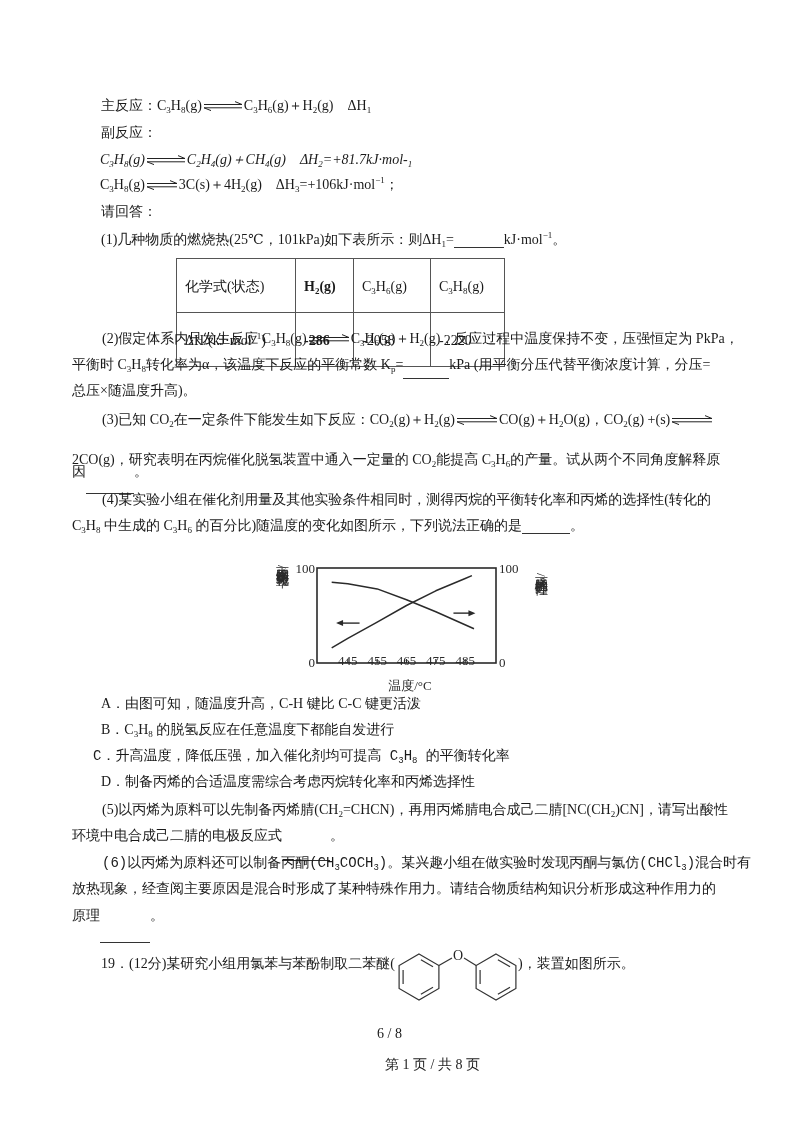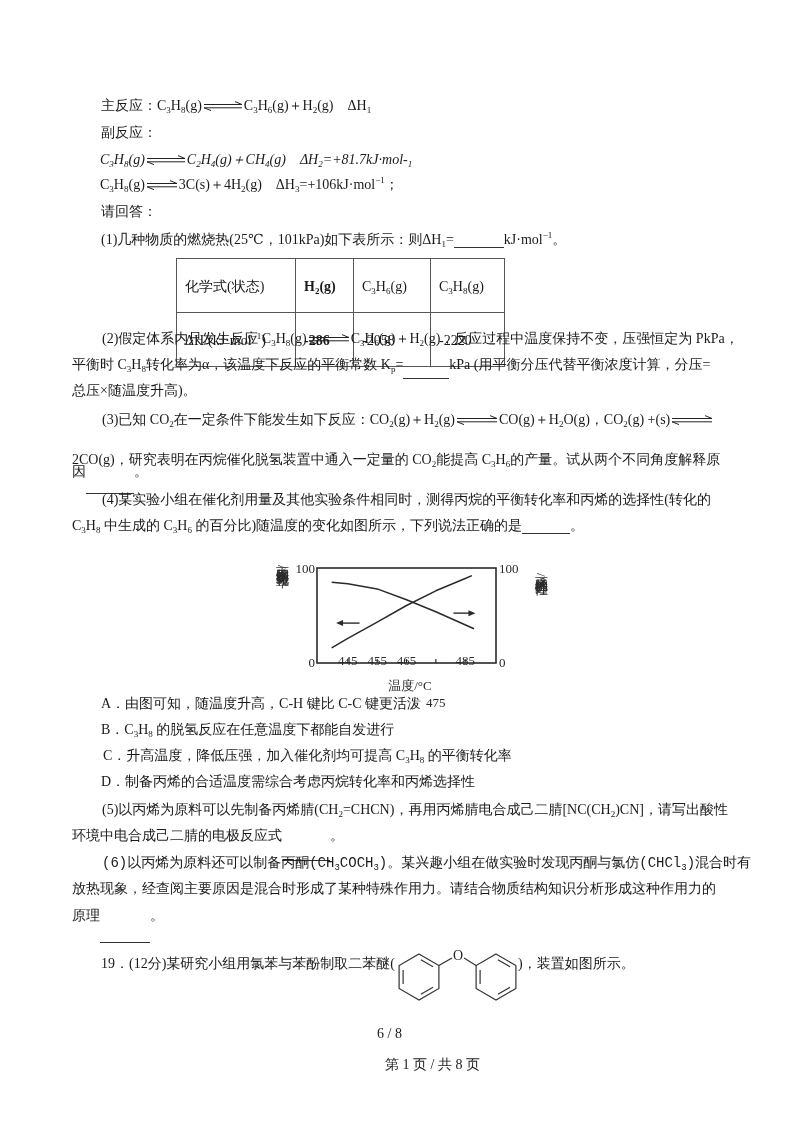--- a/index.html
+++ b/index.html
@@ -148,7 +148,7 @@
       <div class="ctext xt" style="left: 77.8115px;">445</div>
       <div class="ctext xt" style="left: 107.156px;">455</div>
       <div class="ctext xt" style="left: 136.5px;">465</div>
-      <div class="ctext xt" style="left: 165.844px; margin-top: 42px;">475</div>
+      <div class="ctext xt" style="left: 165.844px;">475</div>
       <div class="ctext xt" style="left: 195.189px;">485</div>
     </div>
   <div class="ctext xlabel">温度/°C</div>

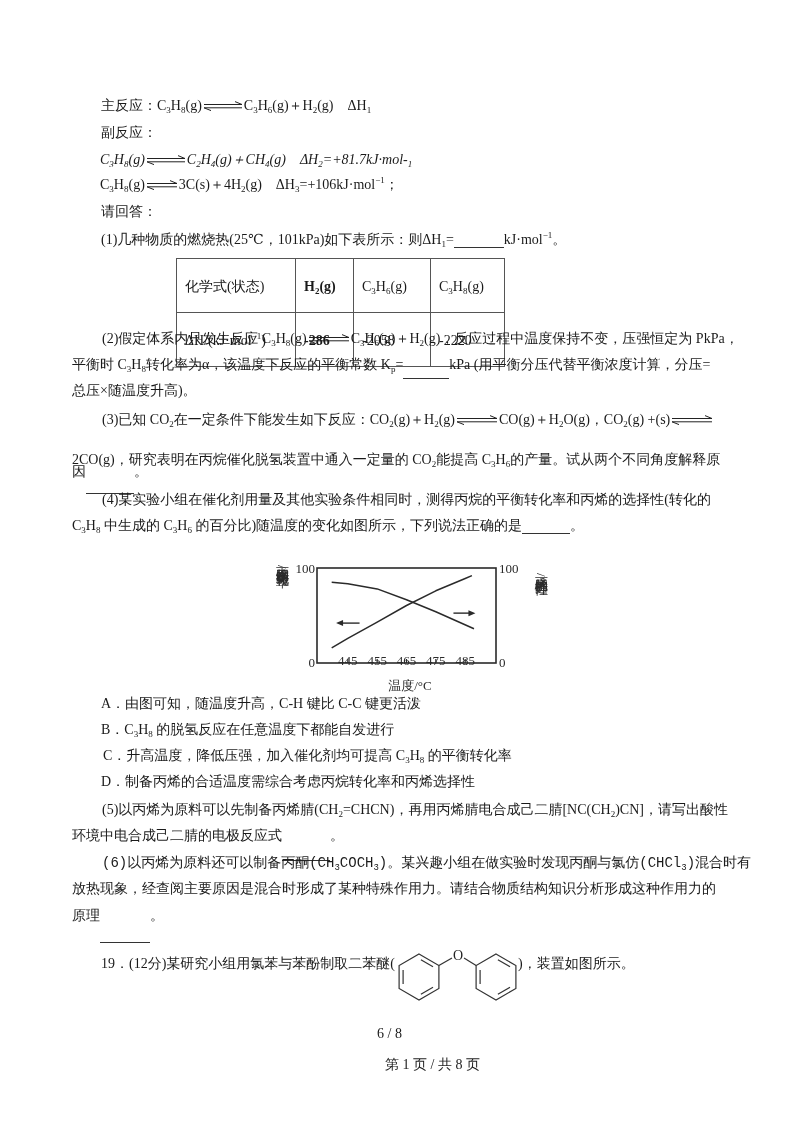--- a/index.html
+++ b/index.html
@@ -156,7 +156,7 @@
 
 <div class="line" style="left:101px;top:694px;">A．由图可知，随温度升高，C-H 键比 C-C 键更活泼</div>
 <div class="line" style="left:101px;top:720px;">B．C<sub>3</sub>H<sub>8</sub> 的脱氢反应在任意温度下都能自发进行</div>
-<div class="line" style="left:103px;top:746px;">C．升高温度，降低压强，加入催化剂均可提高 C<sub>3</sub>H<sub>8</sub> 的平衡转化率</div>
+<div class="line" style="left:93px;top:746px;font-family:Liberation Mono, monospace;">C．升高温度，降低压强，加入催化剂均可提高 C<sub>3</sub>H<sub>8</sub> 的平衡转化率</div>
 <div class="line" style="left:101px;top:772px;">D．制备丙烯的合适温度需综合考虑丙烷转化率和丙烯选择性</div>
 
 <div class="line" style="left:102px;top:800px;">(5)以丙烯为原料可以先制备丙烯腈(CH<sub>2</sub>=CHCN)，再用丙烯腈电合成己二腈[NC(CH<sub>2</sub>)CN]，请写出酸性</div>

